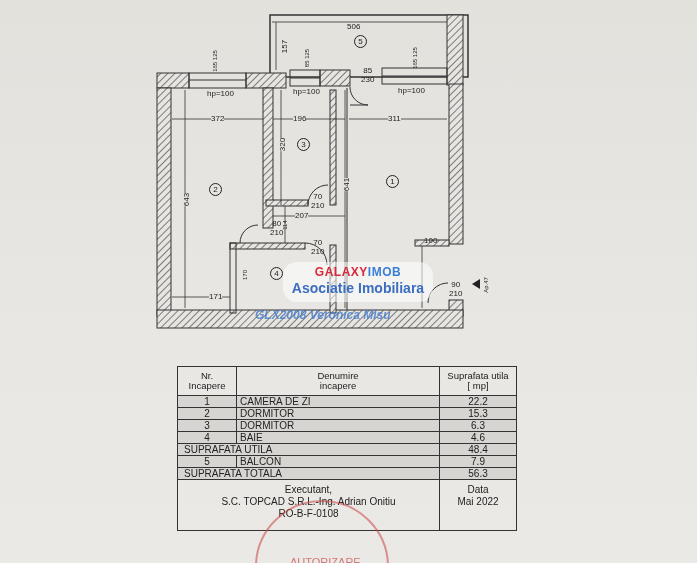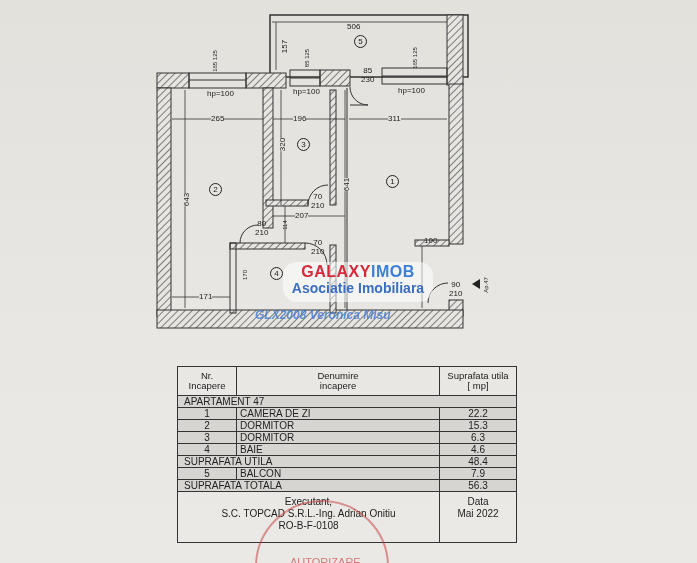--- a/index.html
+++ b/index.html
@@ -103,7 +103,7 @@
   <span class="lbl" style="left:207px;top:89px;">hp=100</span>
   <span class="lbl" style="left:293px;top:87px;">hp=100</span>
   <span class="lbl" style="left:398px;top:86px;">hp=100</span>
-  <span class="lbl" style="left:211px;top:114px;background:#e4e3df;">265</span>
+  <span class="lbl" style="left:211px;top:114px;background:#e4e3df;">372</span>
   <span class="lbl" style="left:293px;top:114px;background:#e4e3df;">196</span>
   <span class="lbl" style="left:388px;top:114px;background:#e4e3df;">311</span>
   <span class="lbl" style="left:180px;top:195px;transform:rotate(-90deg);background:#e4e3df;">643</span>

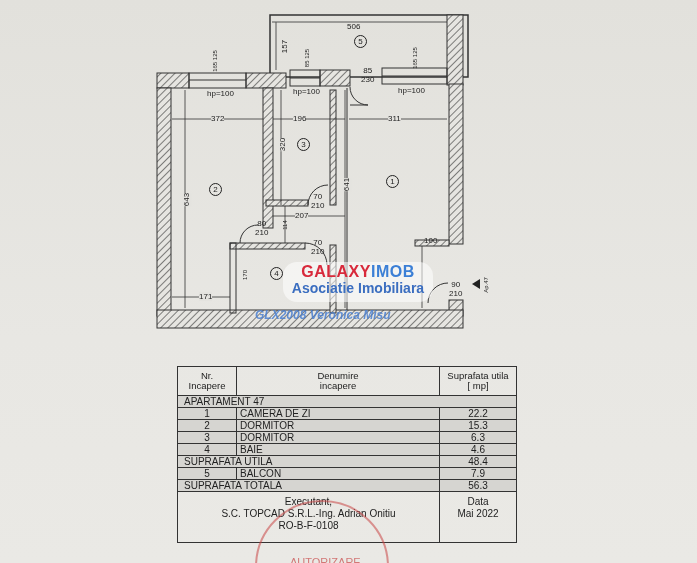--- a/index.html
+++ b/index.html
@@ -111,7 +111,7 @@
   <span class="lbl" style="left:340px;top:180px;transform:rotate(-90deg);background:#e4e3df;">641</span>
   <span class="lbl" style="left:311px;top:192px;white-space:pre;line-height:9px;text-align:center;">70
 210</span>
-  <span class="lbl" style="left:255px;top:219px;white-space:pre;line-height:9px;text-align:center;">80
+  <span class="lbl" style="left:270px;top:219px;white-space:pre;line-height:9px;text-align:center;">80
 210</span>
   <span class="lbl" style="left:295px;top:211px;background:#e4e3df;">207</span>
   <span class="lbl" style="left:280px;top:222px;font-size:6px;transform:rotate(-90deg);">114</span>

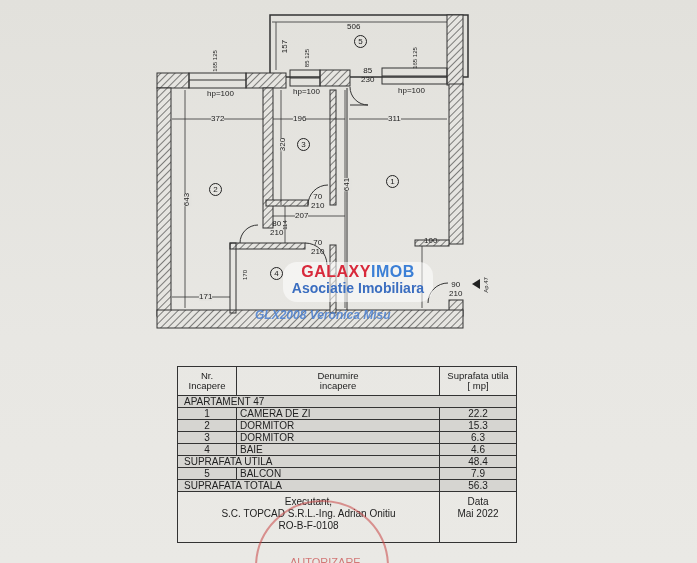--- a/index.html
+++ b/index.html
@@ -15,7 +15,7 @@
   .c3{width:70px;text-align:center;}
   .foot td{height:46px;text-align:center;vertical-align:top;padding-top:4px;font-size:10px;line-height:12px;}
   .wm{position:absolute;left:283px;top:262px;width:150px;height:40px;background:rgba(255,255,255,0.55);border-radius:14px;text-align:center;}
-  .wm .brand{font-weight:bold;font-size:16px;letter-spacing:0.5px;line-height:20px;}
+  .wm .brand{font-weight:bold;font-size:12px;letter-spacing:0.5px;line-height:20px;}
   .wm .brand .g{color:#d8293b;}
   .wm .brand .b{color:#3b7fd6;}
   .wm .sub{font-weight:bold;font-size:14px;color:#3b6ec0;line-height:12px;}

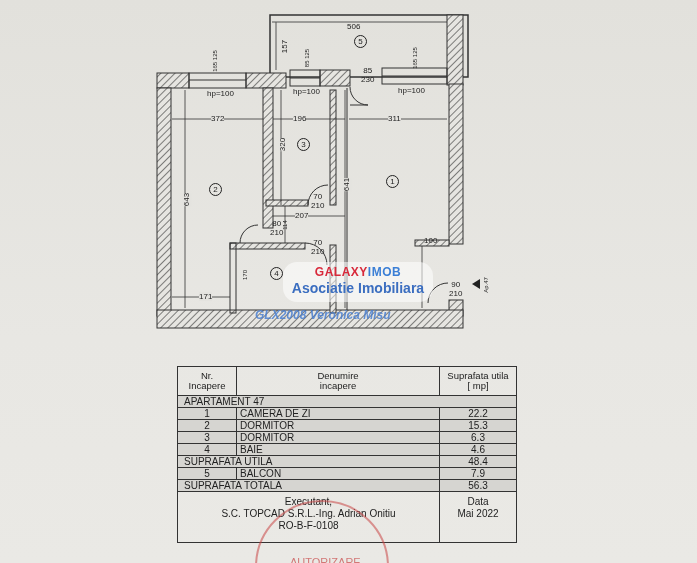--- a/index.html
+++ b/index.html
@@ -118,7 +118,7 @@
   <span class="lbl" style="left:311px;top:238px;white-space:pre;line-height:9px;text-align:center;">70
 210</span>
   <span class="lbl" style="left:240px;top:272px;font-size:6px;transform:rotate(-90deg);">170</span>
-  <span class="lbl" style="left:199px;top:292px;background:#e4e3df;">171</span>
+  <span class="lbl" style="left:209px;top:292px;background:#e4e3df;">171</span>
   <span class="lbl" style="left:424px;top:236px;">100</span>
   <span class="lbl" style="left:449px;top:280px;white-space:pre;line-height:9px;text-align:center;">90
 210</span>

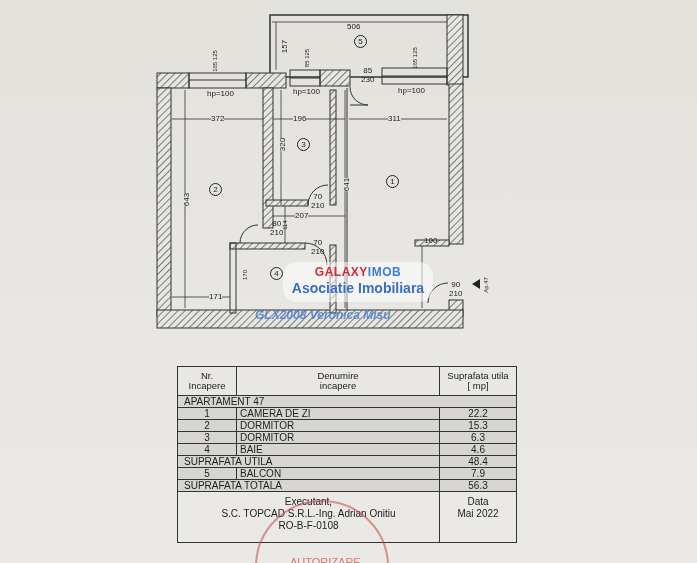--- a/index.html
+++ b/index.html
@@ -147,9 +147,6 @@
 [ mp]</td>
     </tr>
     <tr class="grey">
-      <td colspan="3" style="padding-left:6px;">APARTAMENT 47</td>
-    </tr>
-    <tr class="grey">
       <td class="c1">1</td>
       <td>CAMERA DE ZI</td>
       <td class="c3">22.2</td>

